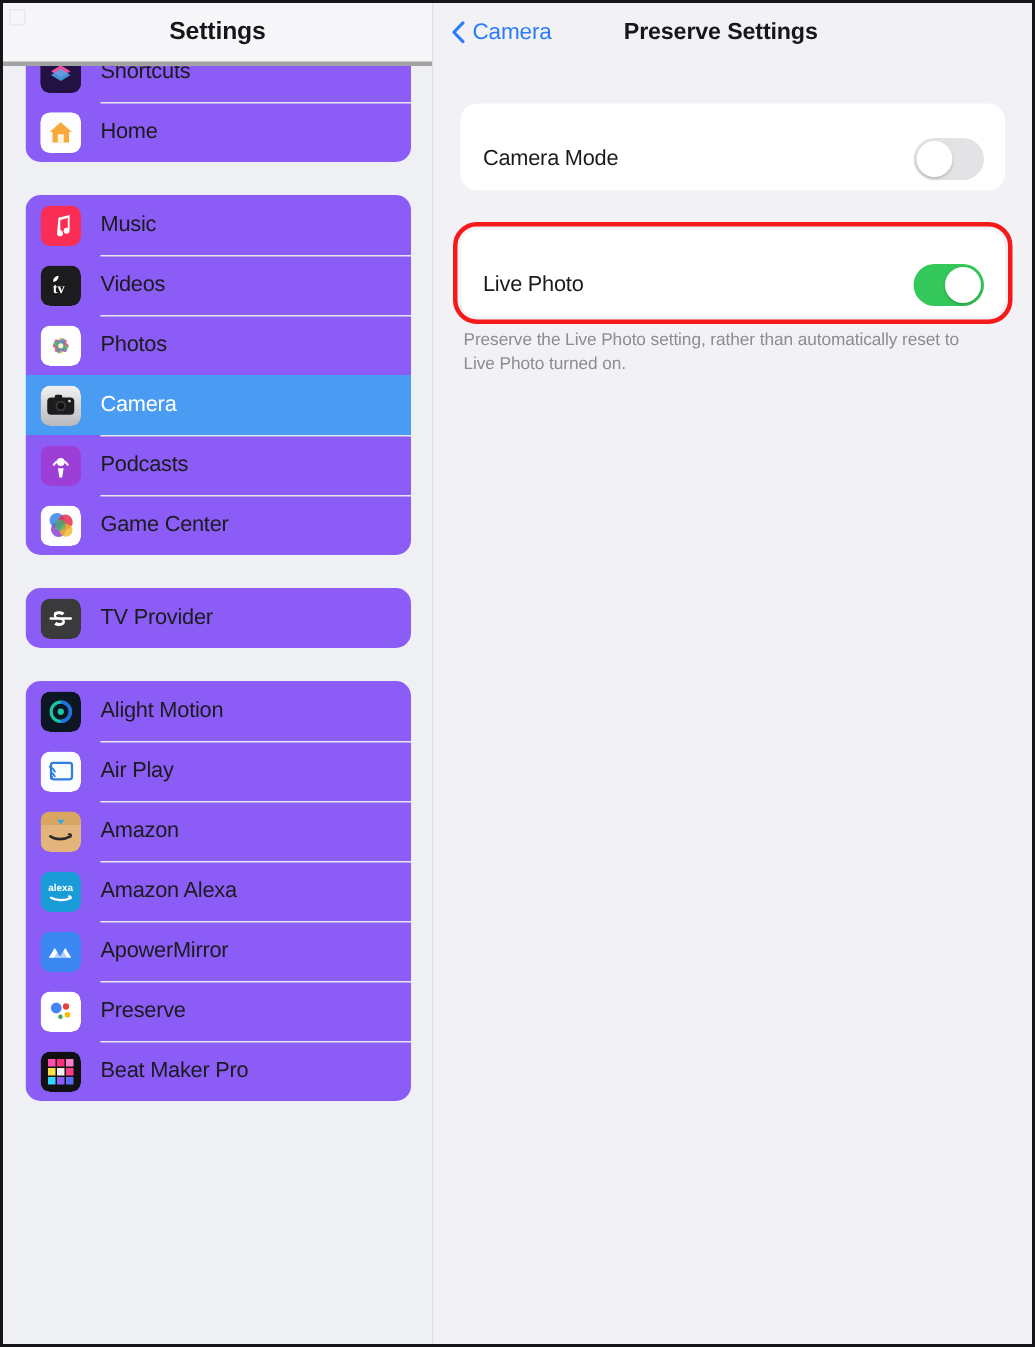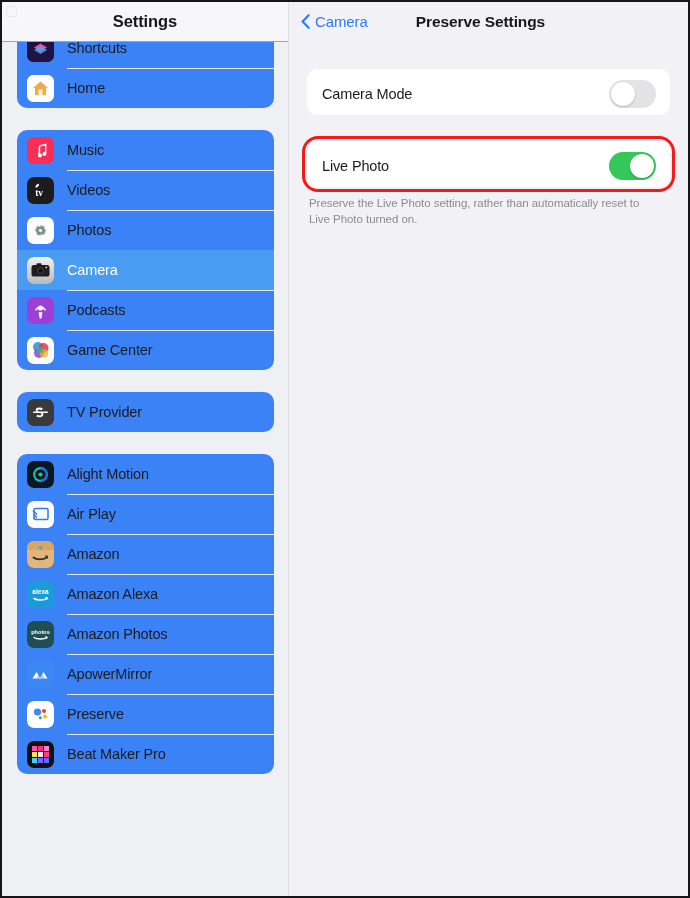--- a/index.html
+++ b/index.html
@@ -44,7 +44,7 @@
   .sidebar-header {
     height: 39px;
     background: #f7f7f9;
-    border-bottom: 1px solid #a3a3a3;
+    border-bottom: 3px solid #a3a3a3;
     display: flex;
     align-items: center;
     justify-content: center;

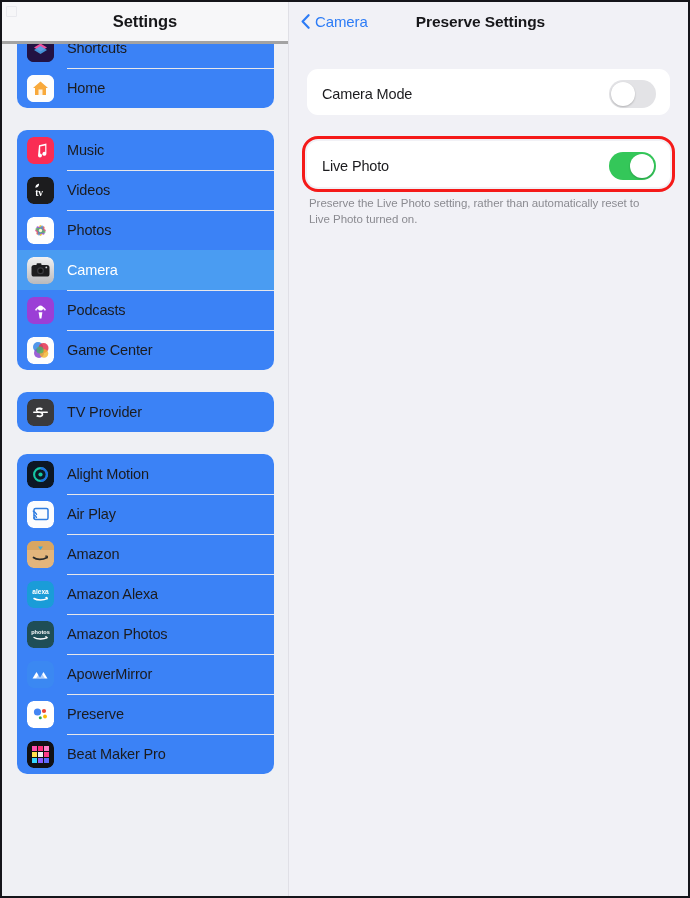--- a/index.html
+++ b/index.html
@@ -91,7 +91,7 @@
     align-items: center;
     height: 40px;
     padding-left: 10px;
-    background: #3b82f6;
+    background: #8b5cf6;
   }
   .row + .row::before {
     content: "";

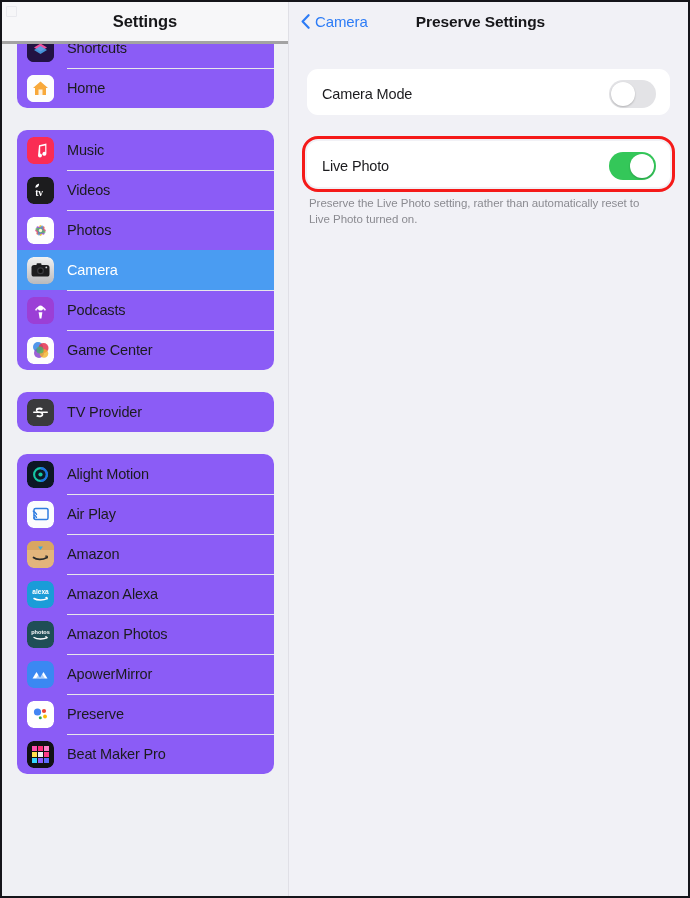--- a/index.html
+++ b/index.html
@@ -178,7 +178,7 @@
     height: 42px;
     display: flex;
     align-items: center;
-    padding: 4px 14px 0 15px;
+    padding: 16px 14px 0 15px;
     justify-content: space-between;
   }
   .card-label {

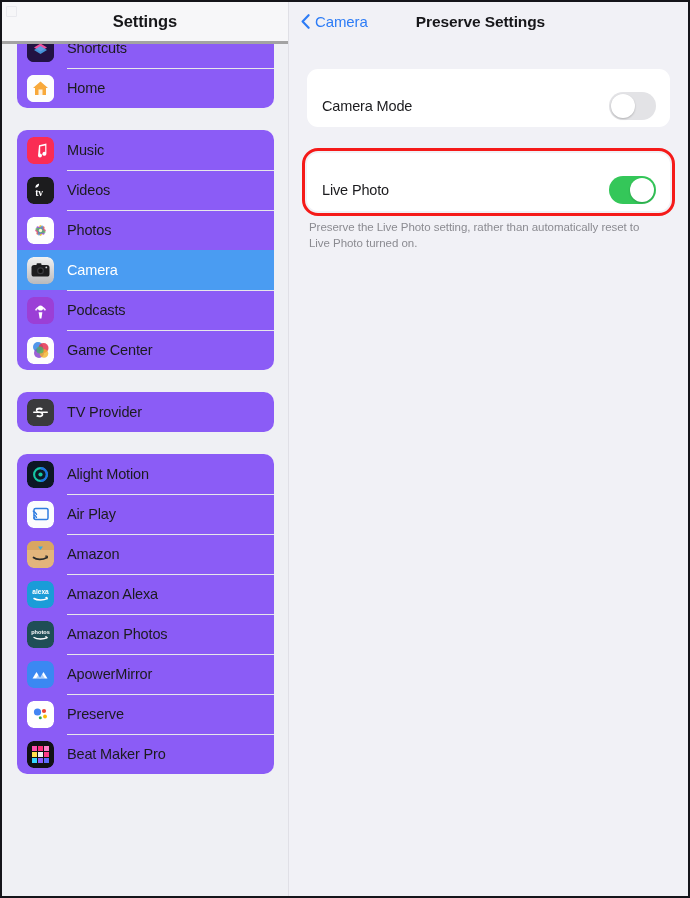--- a/index.html
+++ b/index.html
@@ -420,17 +420,6 @@
           <div class="row">
             <span class="appicon">
               <svg width="27" height="27" viewBox="0 0 27 27">
-                <rect width="27" height="27" rx="6.5" fill="#1f4e56"></rect>
-                <text x="13.5" y="12.8" text-anchor="middle" font-family="Liberation Sans, sans-serif" font-size="5.6" font-weight="bold" fill="#fff">photos</text>
-                <path d="M7 16.5c3.2 2 9.5 2.1 13 .2" stroke="#fff" stroke-width="1.4" fill="none" stroke-linecap="round"></path>
-                <path d="M18.6 15.6c1.2-.3 1.8.3 1.3 1.4" stroke="#fff" stroke-width="1" fill="none" stroke-linecap="round"></path>
-              </svg>
-            </span>
-            <span class="row-label">Amazon Photos</span>
-          </div>
-          <div class="row">
-            <span class="appicon">
-              <svg width="27" height="27" viewBox="0 0 27 27">
                 <rect width="27" height="27" rx="6.5" fill="#3b88f2"></rect>
                 <path d="M5.5 17.5l4-6.5 4 6.5z" fill="#fff"></path>
                 <path d="M12.5 17.5l4-6.5 4 6.5z" fill="#fff"></path>

